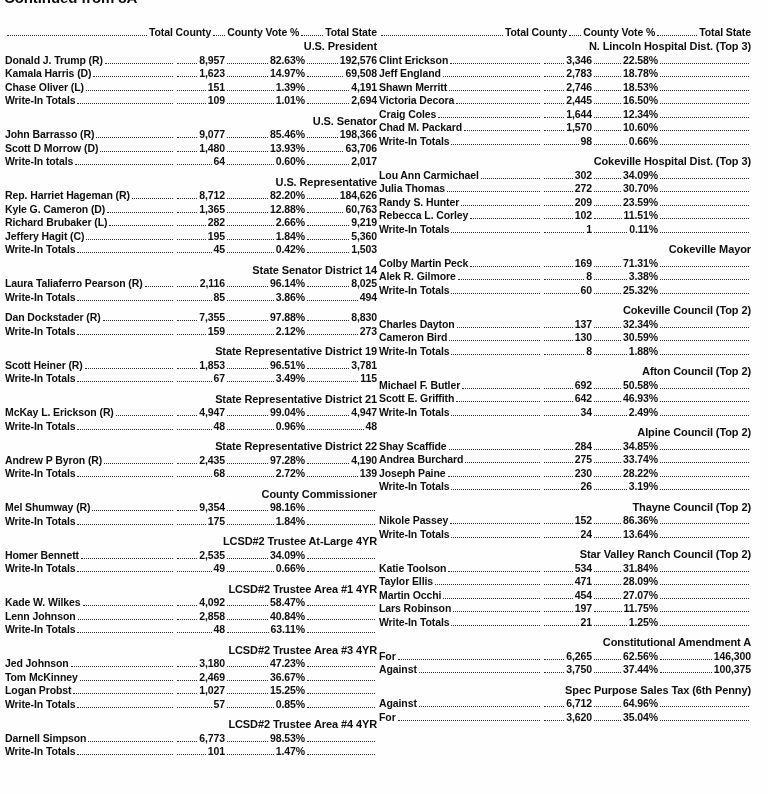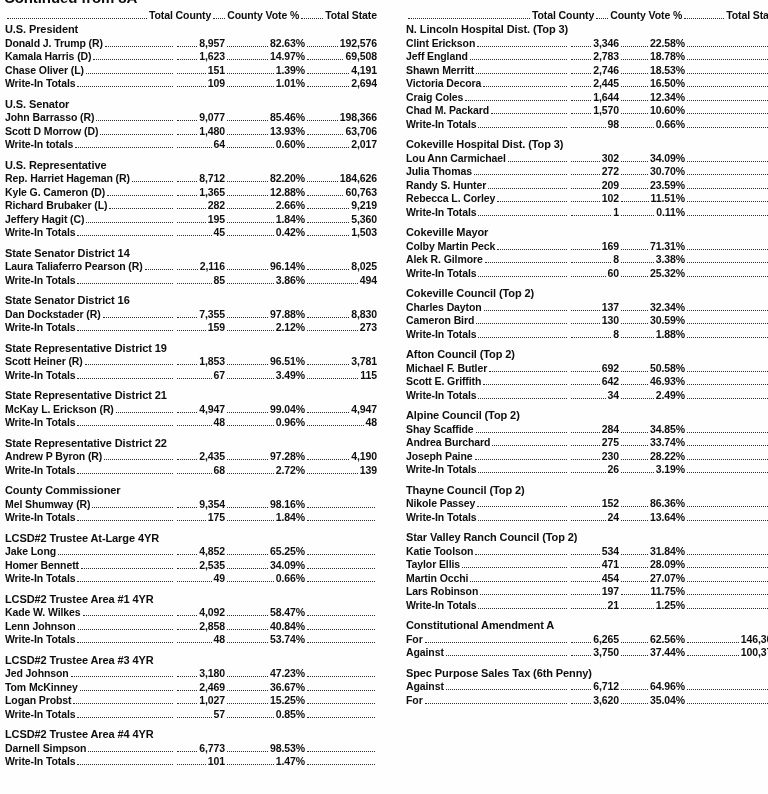--- a/index.html
+++ b/index.html
@@ -20,8 +20,8 @@
   }
   .cols{
     display:flex;
-    padding:9px 4px 0 5px;
-    gap:29px;
+    padding:26px 4px 0 5px;
+    gap:2px;
   }
   .col{width:372px;flex:0 0 372px;
     --wcounty:50px; --wpct:80px; --wstate:72px; --lead3:22px;}

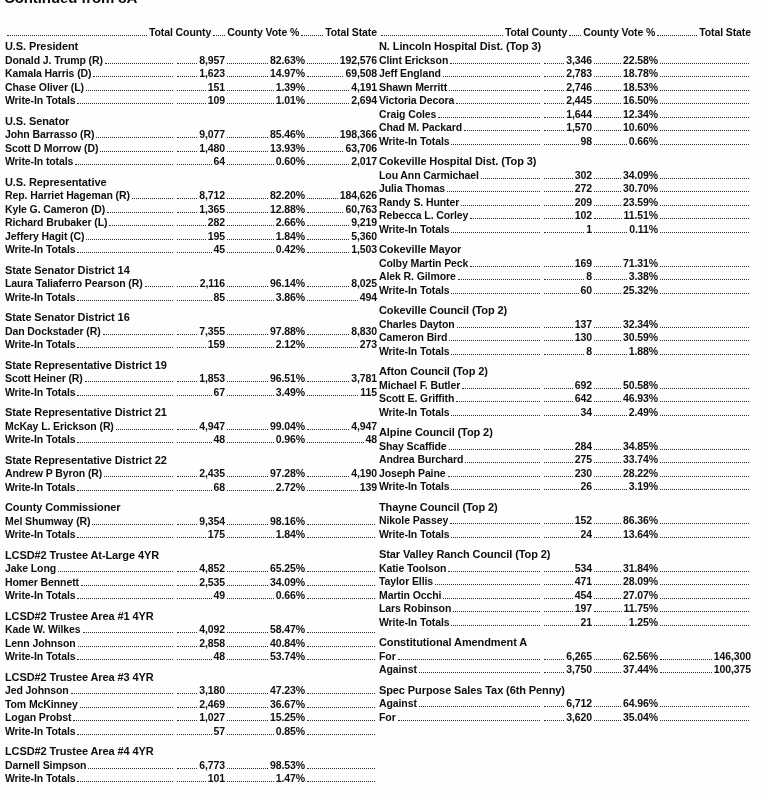--- a/index.html
+++ b/index.html
@@ -37,6 +37,7 @@
     font-size:11px;
     height:13.5px;line-height:13.5px;
     white-space:nowrap;
+    text-align:right;
   }
   section{margin-top:7px;}
   section.first{margin-top:0;}

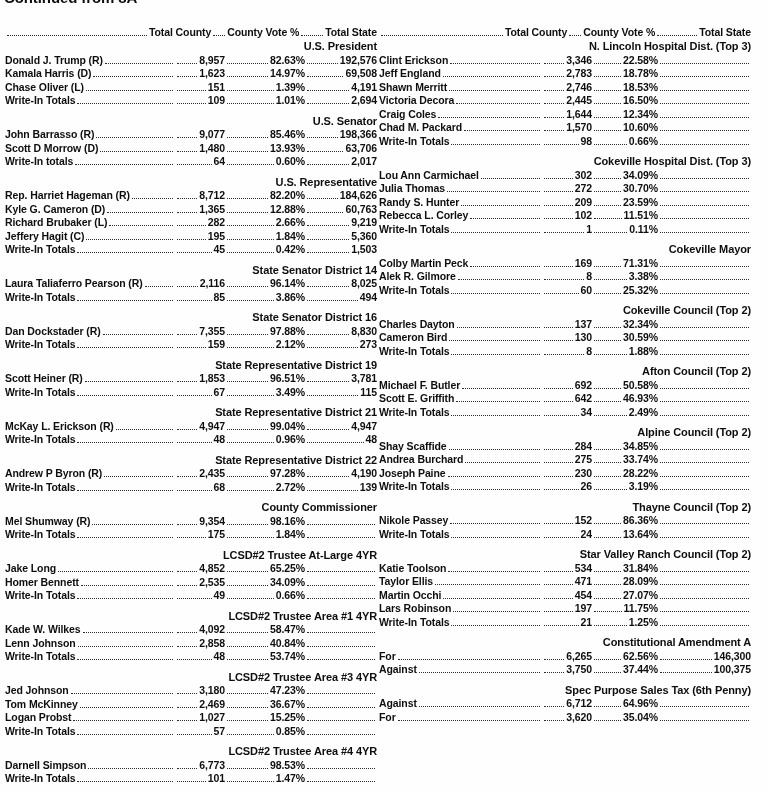--- a/index.html
+++ b/index.html
@@ -311,7 +311,6 @@
           </div>
         </section>
         <section class="section">
-          <div class="sec-title">State Senator District 16</div>
           <div class="row">
             <span class="name">Dan Dockstader (R)</span>
             <span class="leader"></span>

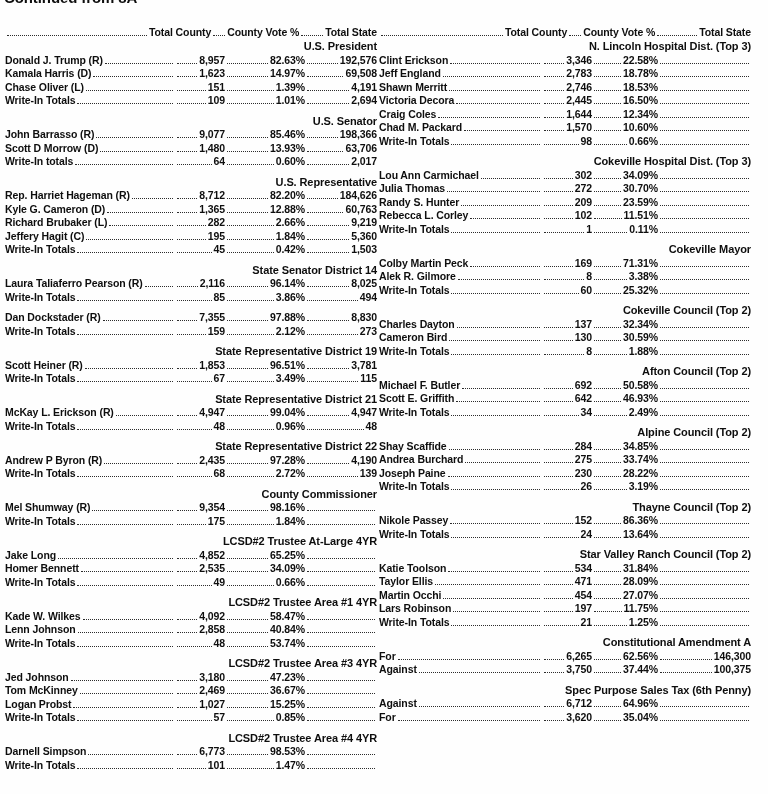--- a/index.html
+++ b/index.html
@@ -487,22 +487,6 @@
         <section class="section">
           <div class="sec-title">LCSD#2 Trustee At-Large 4YR</div>
           <div class="row">
-            <span class="name">Jake Long</span>
-            <span class="leader"></span>
-            <span class="zone z-county">
-              <span class="leader"></span>
-              <span class="val">4,852</span>
-            </span>
-            <span class="zone z-pct">
-              <span class="leader"></span>
-              <span class="val">65.25%</span>
-            </span>
-            <span class="zone z-state">
-              <span class="leader"></span>
-              <span class="val"></span>
-            </span>
-          </div>
-          <div class="row">
             <span class="name">Homer Bennett</span>
             <span class="leader"></span>
             <span class="zone z-county">

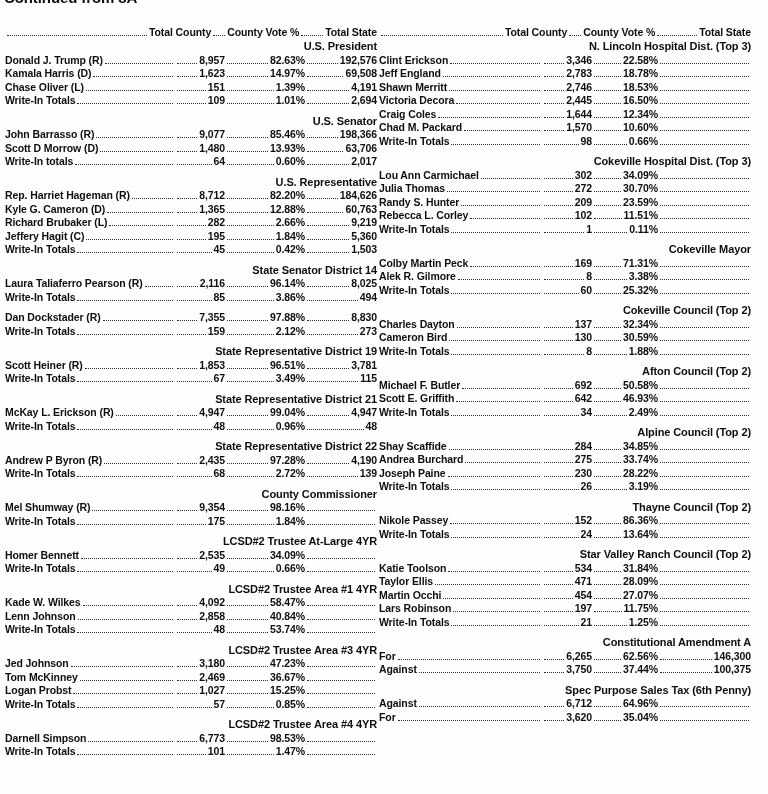--- a/index.html
+++ b/index.html
@@ -562,7 +562,7 @@
             </span>
             <span class="zone z-pct">
               <span class="leader"></span>
-              <span class="val">53.74%</span>
+              <span class="val">63.11%</span>
             </span>
             <span class="zone z-state">
               <span class="leader"></span>

